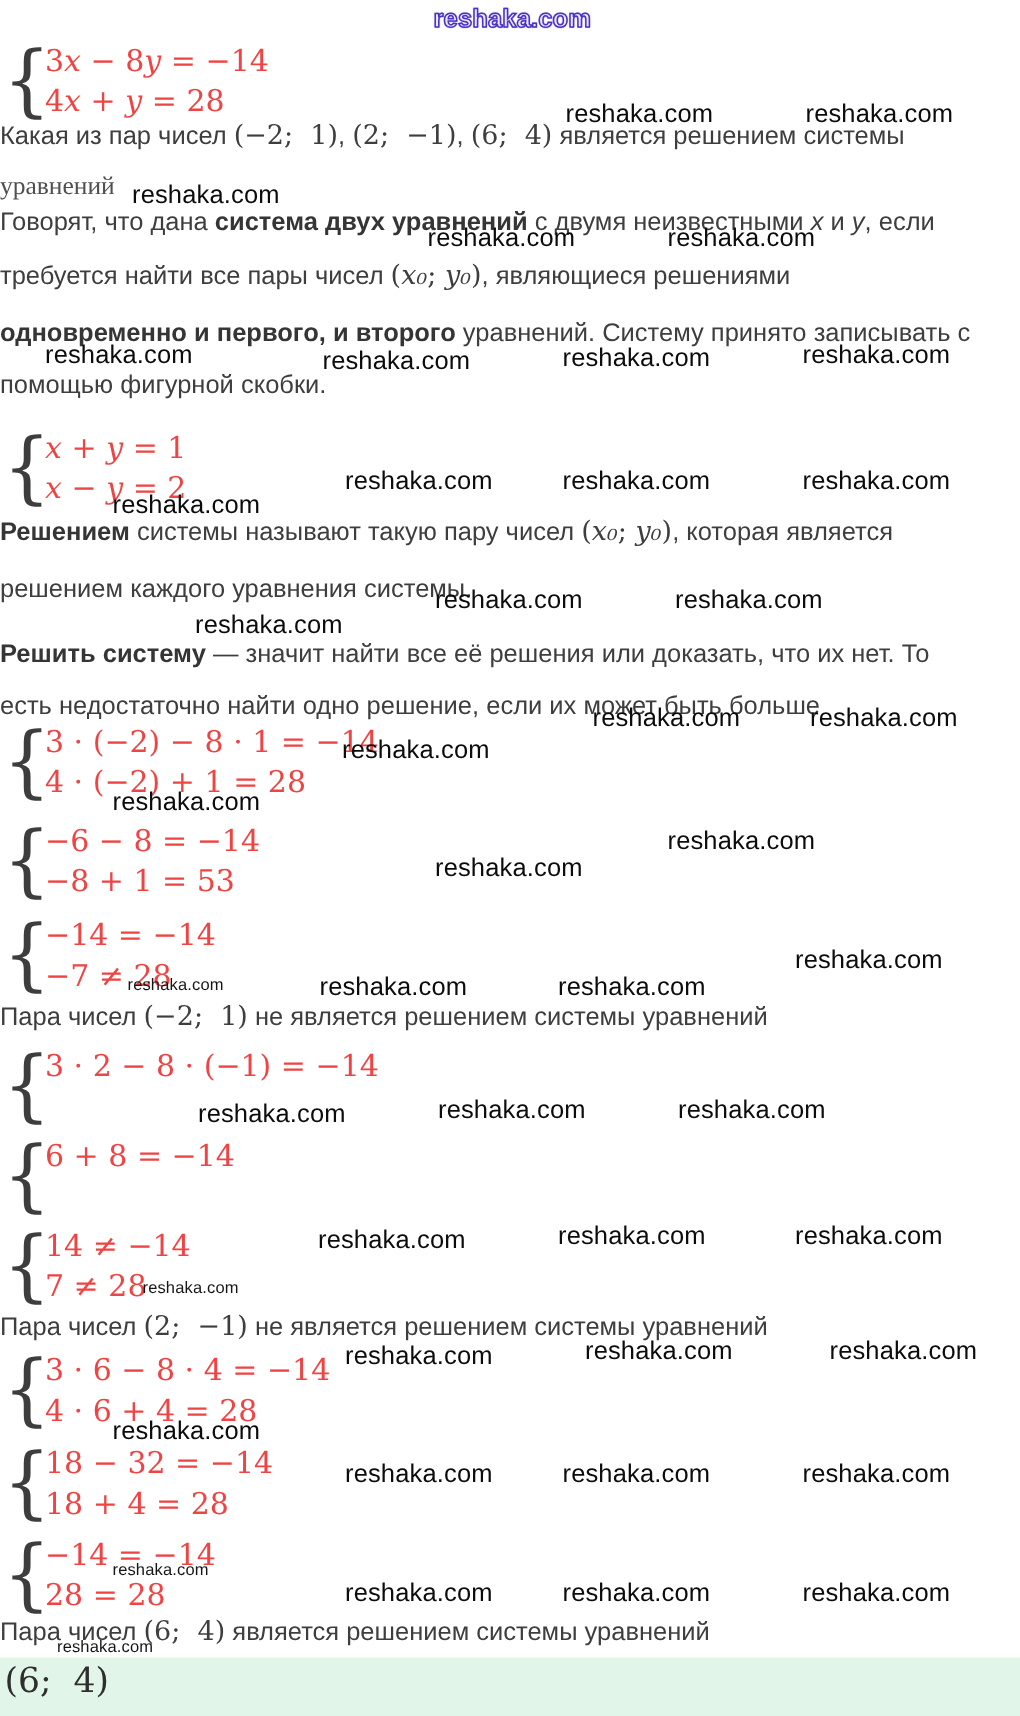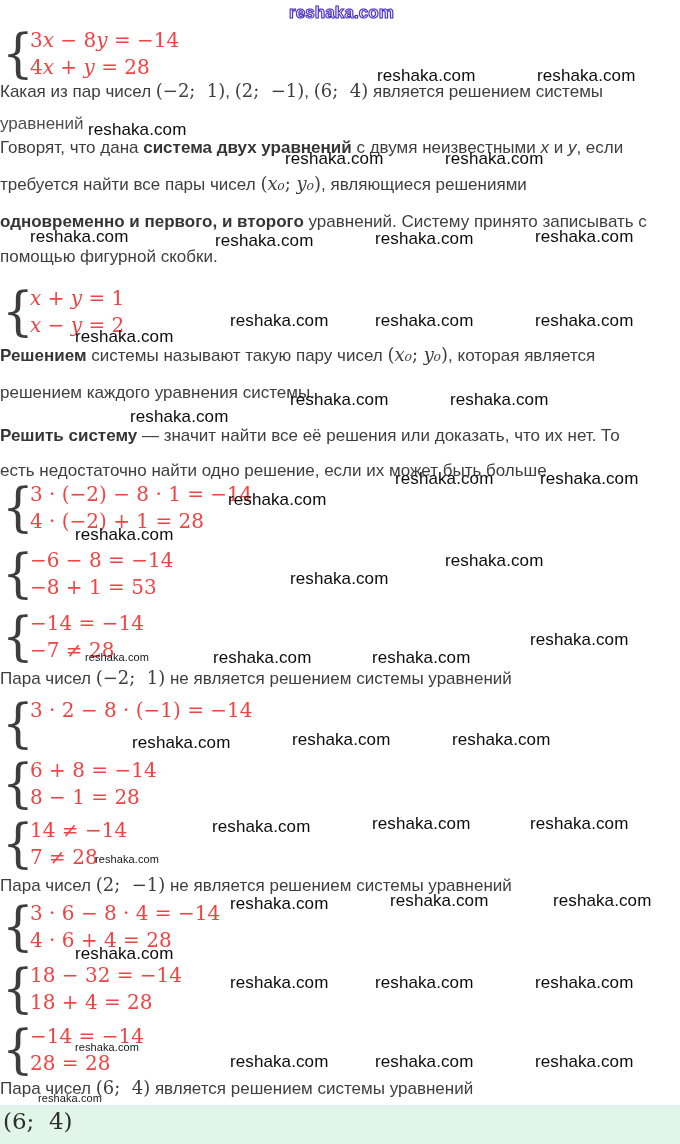--- a/index.html
+++ b/index.html
@@ -38,7 +38,7 @@
   }
   .tline b{font-weight:700;color:#353535;text-align:right;}
   .tline .m{font-family:"DejaVu Serif",serif;font-size:18px;}
-  .dim{color:#4f4f4f;}
+  .dim{color:#4f4f4f;font-family:Liberation Serif, serif;}
   
   .answer-strip{position:absolute;left:0;top:1105px;width:680px;height:39px;background:#e2f5e9;}
   .answer{

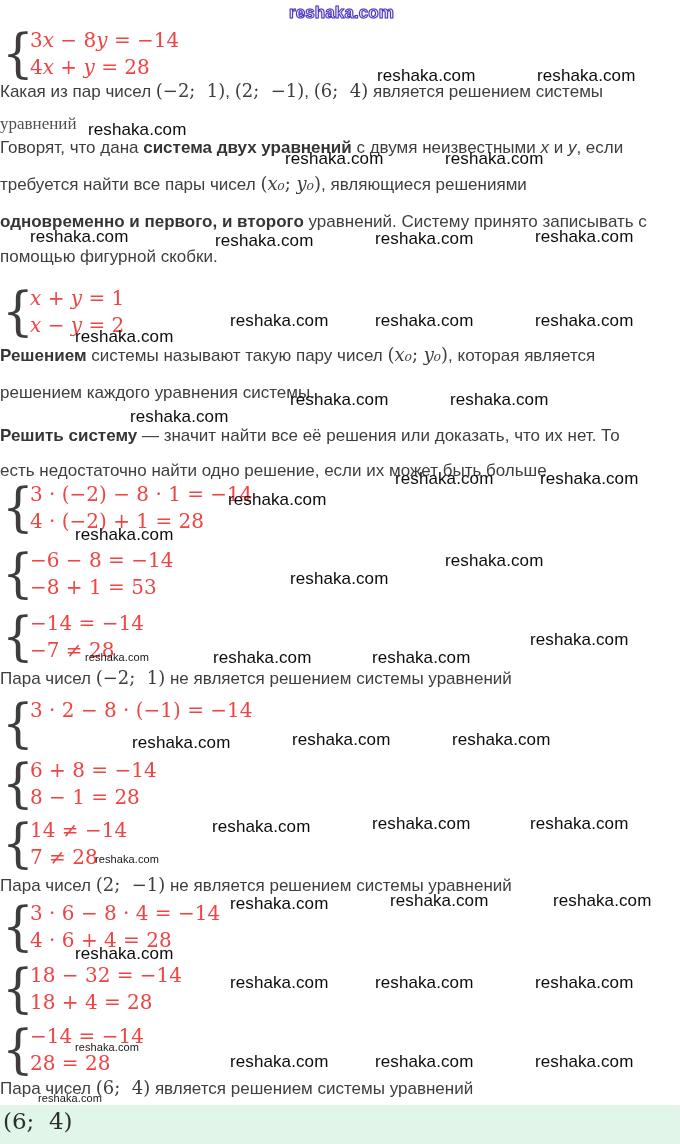--- a/index.html
+++ b/index.html
@@ -102,7 +102,6 @@
   <div class="system" style="top:757px">
     <span class="brace"></span>
     <div class="math texify">6 + 8 = −14</div>
-    <div class="math texify">8 − 1 = 28</div>
   </div>
   <div class="system" style="top:817px">
     <span class="brace"></span>

